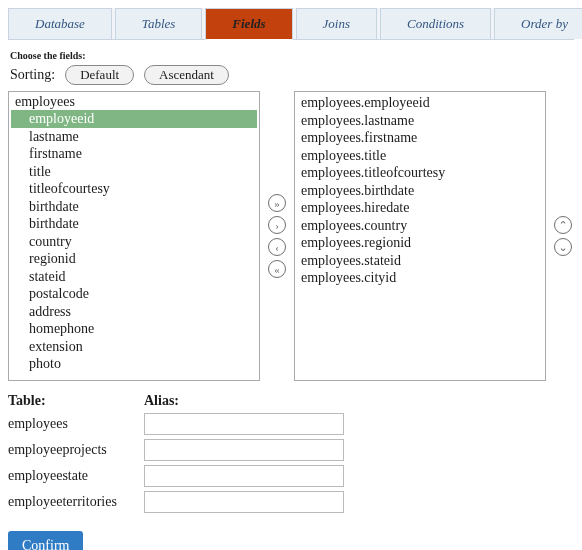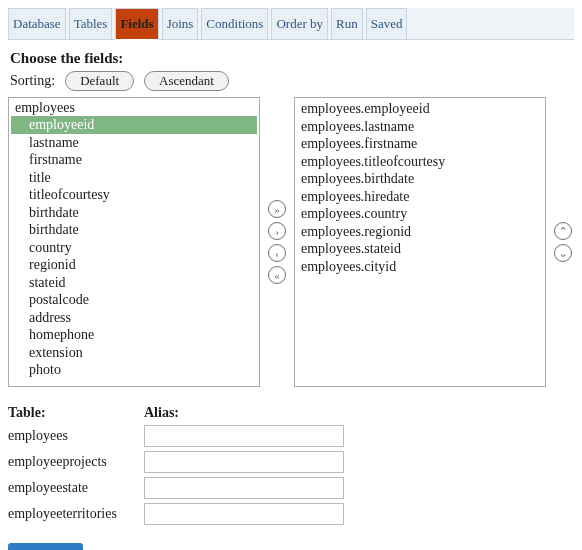--- a/index.html
+++ b/index.html
@@ -19,7 +19,7 @@
   align-items: stretch;
 }
 .tab {
-  padding: 7px 4px;
+  padding: 7px 26px;
   font-size: 13px;
   color: #335580;
   border: 1px solid #c8d4e0;
@@ -28,6 +28,7 @@
   margin-right: 3px;
   cursor: pointer;
   white-space: nowrap;
+  font-style: italic;
 }
 .tab.active {
   background: #c2410c;

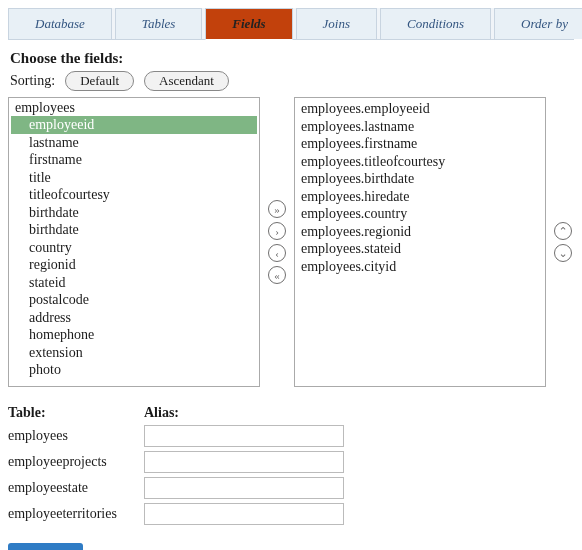--- a/index.html
+++ b/index.html
@@ -41,7 +41,7 @@
 .heading {
   font-weight: bold;
   margin: 10px 0 4px 2px;
-  font-size: 15px;
+  font-size: 10px;
 }
 .sort-row {
   margin: 0 0 6px 2px;

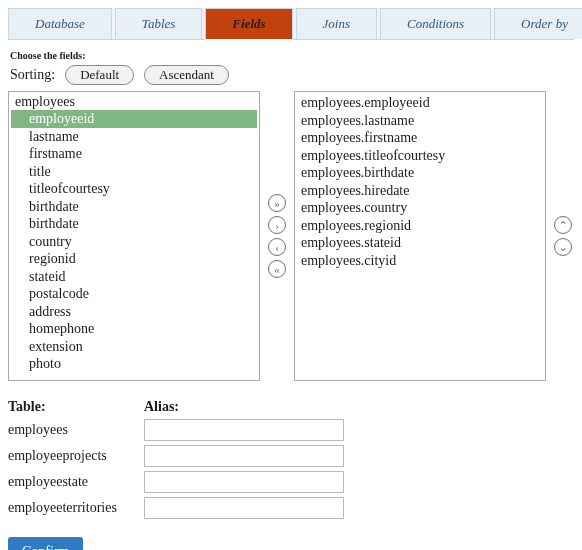--- a/index.html
+++ b/index.html
@@ -190,6 +190,7 @@
       <div class="item">employees.employeeid</div>
       <div class="item">employees.lastname</div>
       <div class="item">employees.firstname</div>
+      <div class="item">employees.title</div>
       <div class="item">employees.titleofcourtesy</div>
       <div class="item">employees.birthdate</div>
       <div class="item">employees.hiredate</div>

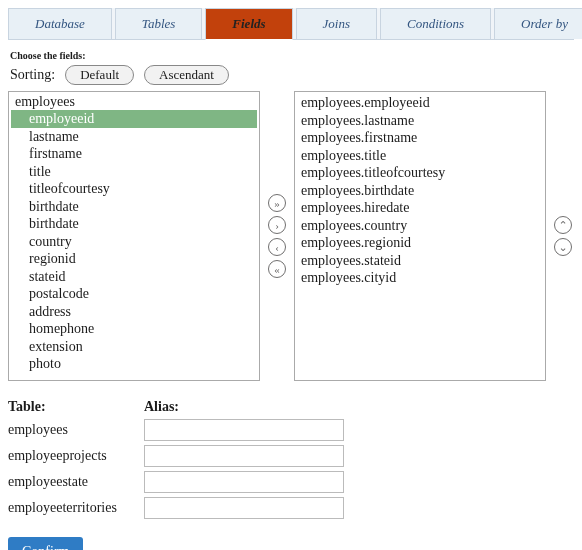--- a/index.html
+++ b/index.html
@@ -116,7 +116,6 @@
 }
 .tbl-alias .hd {
   font-weight: bold;
-  margin-top: 6px;
 }
 .tbl-alias input {
   width: 100%;

